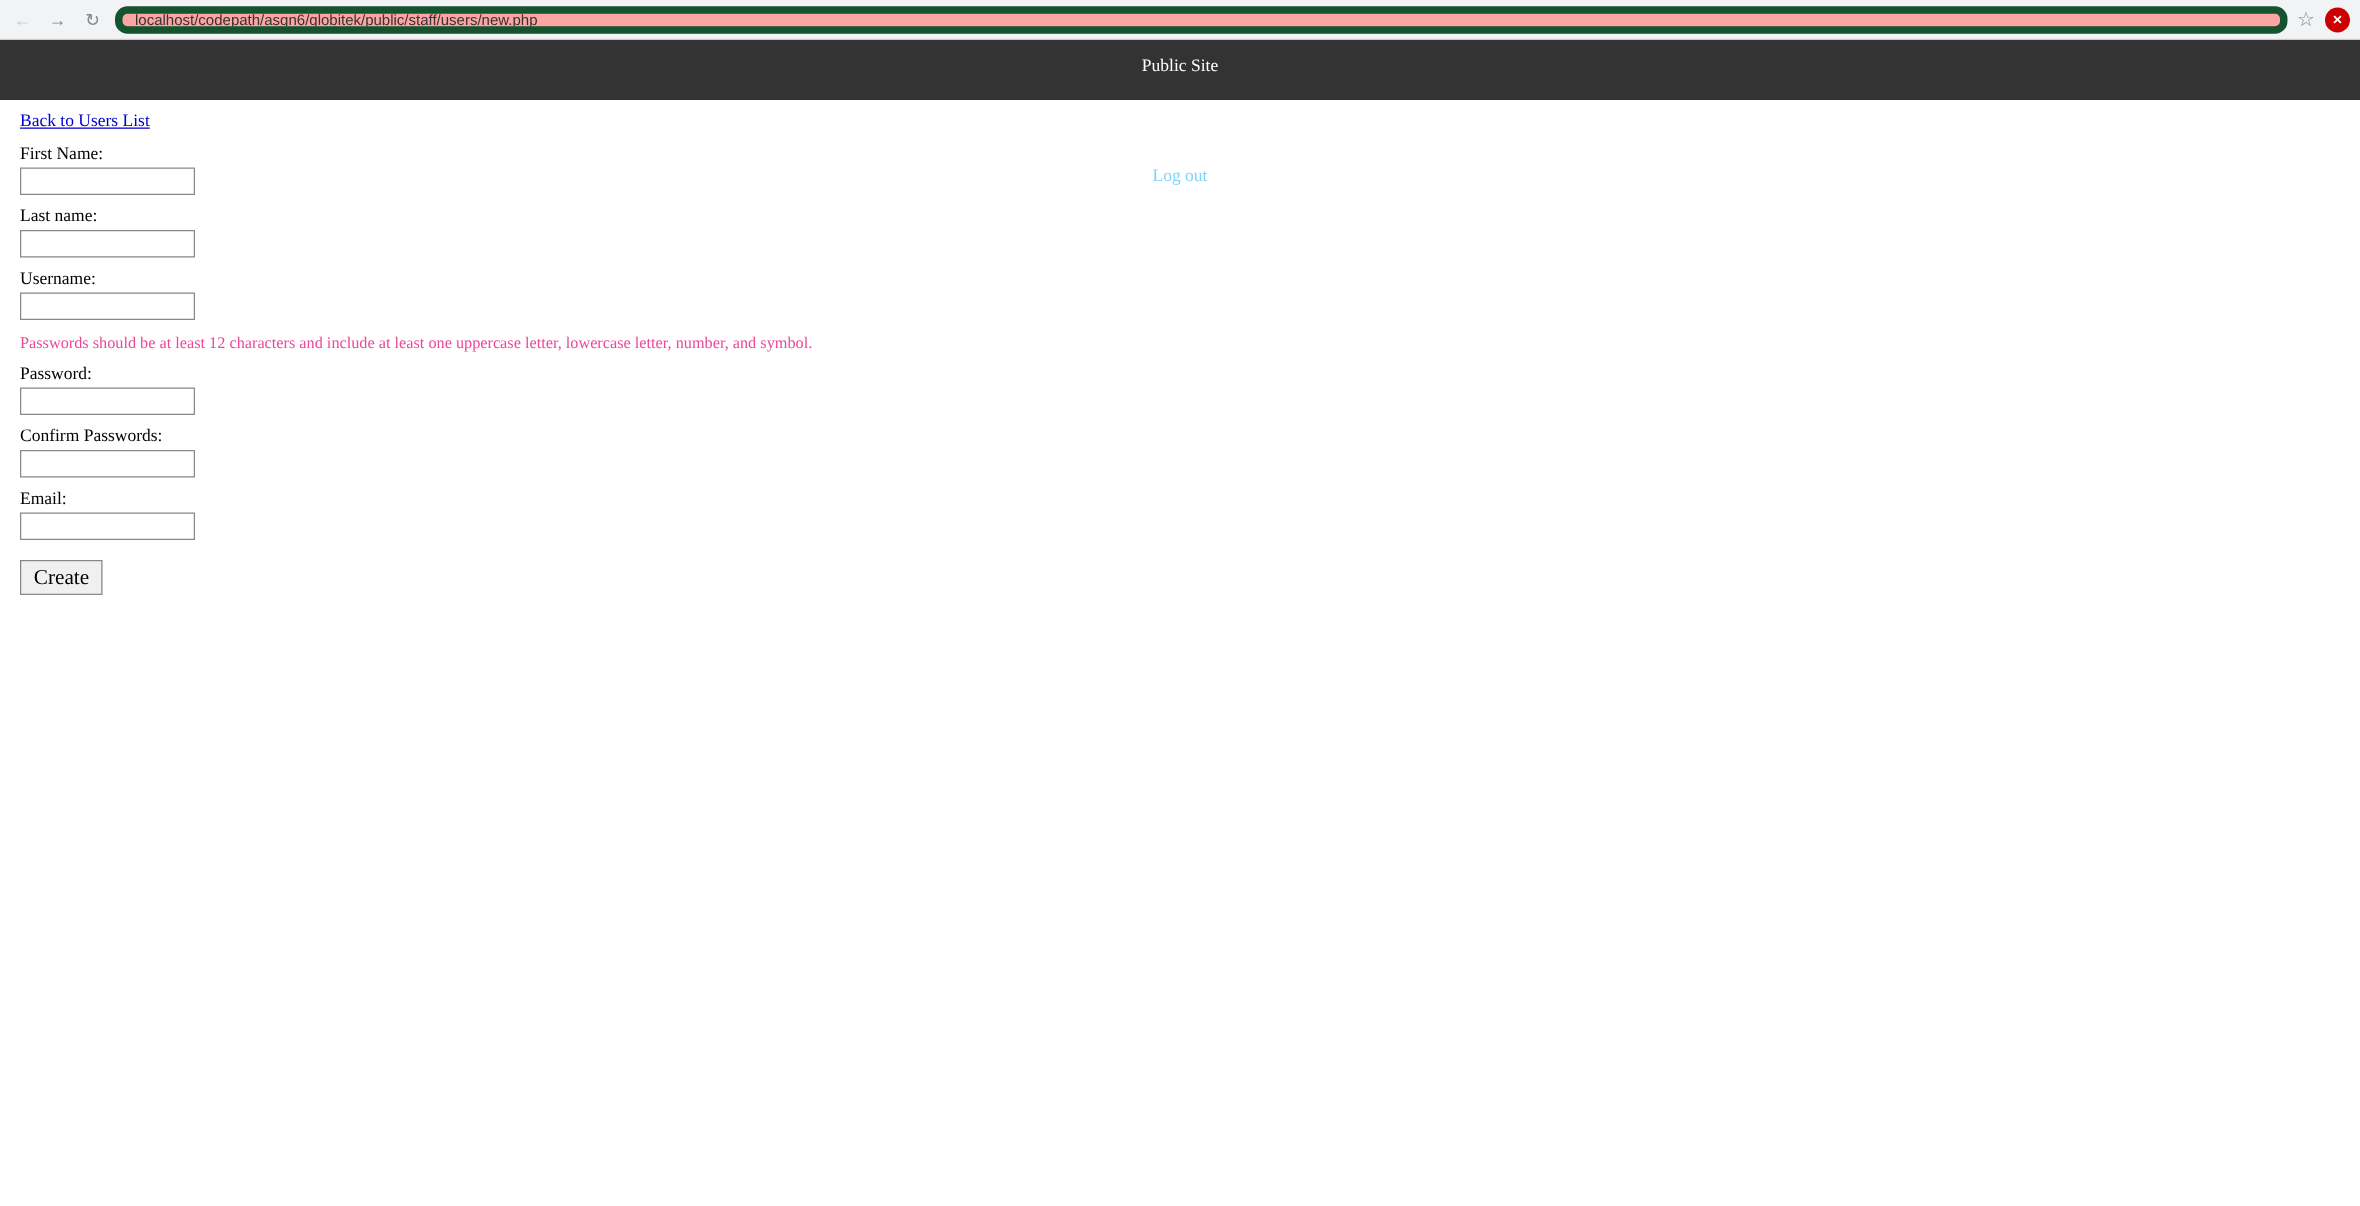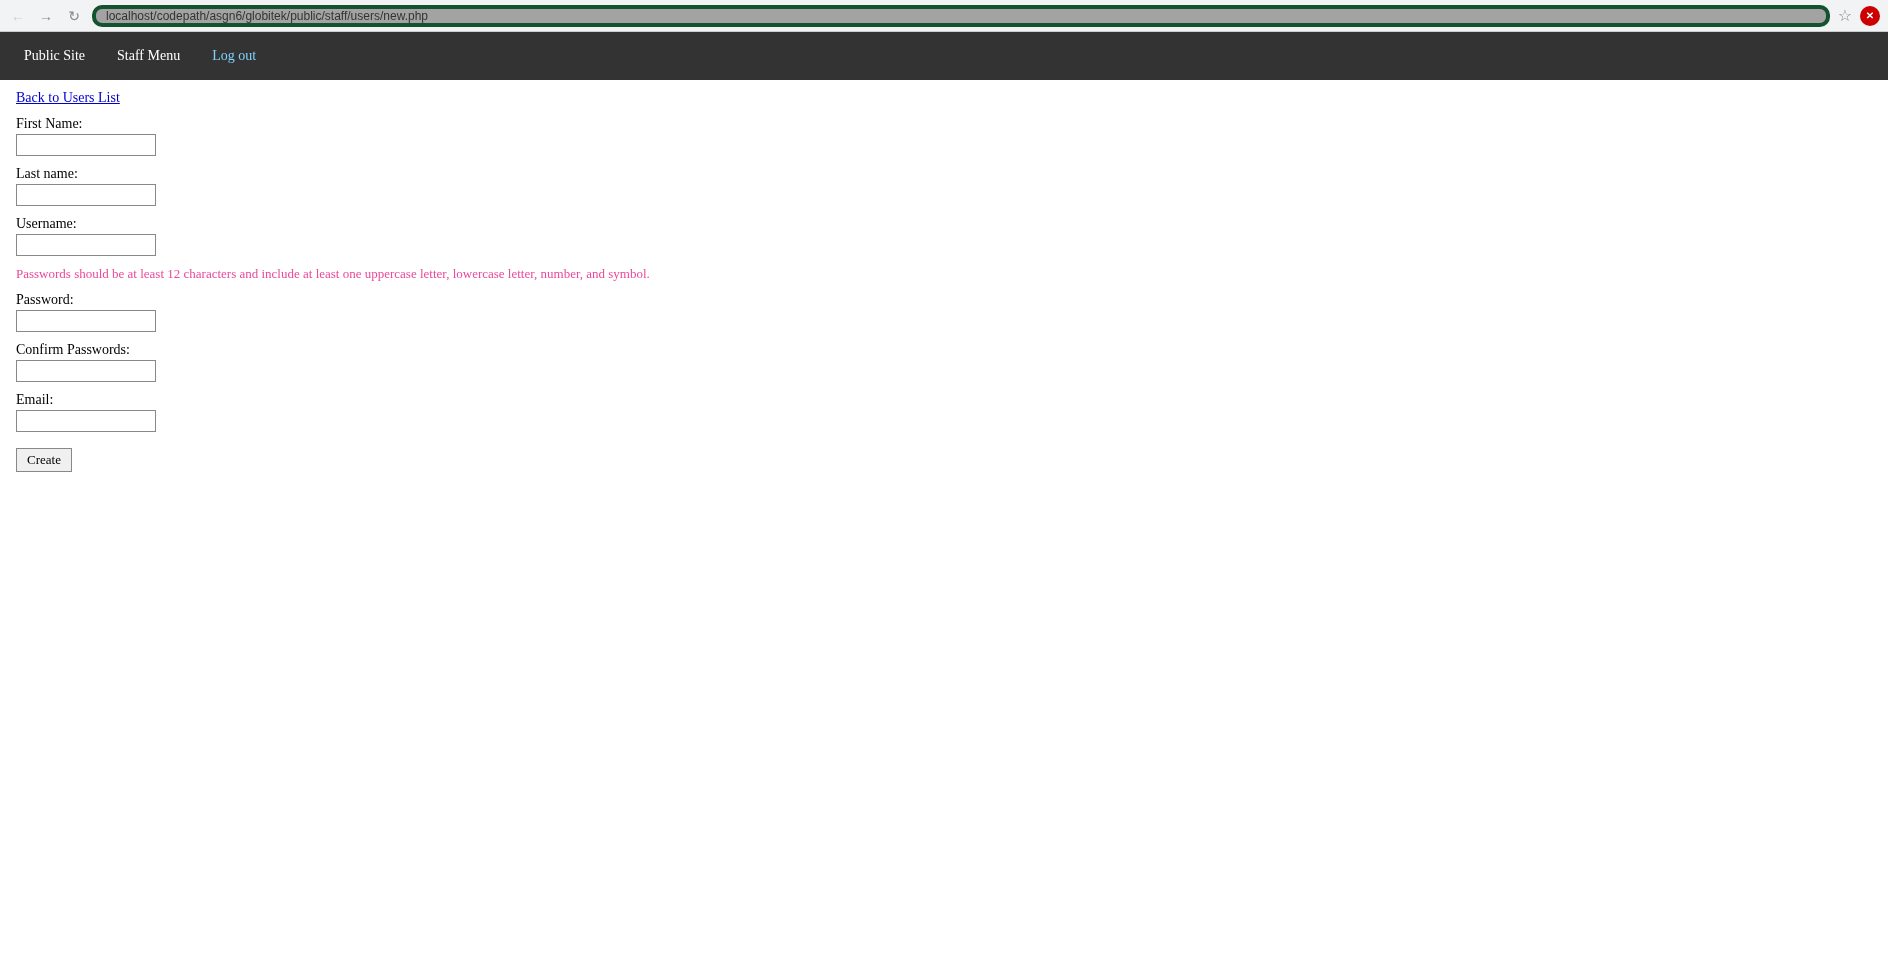--- a/index.html
+++ b/index.html
@@ -46,11 +46,11 @@
     .browser-address-bar {
       flex: 1;
       height: 22px;
-      border: 4px solid #14532d;
+      border: 6px solid #14532d;
       border-radius: 10px;
       padding: 0 10px;
       font-size: 12px;
-      background: #a3a3a3;
+      background: #fca5a5;
       color: #333;
     }
 

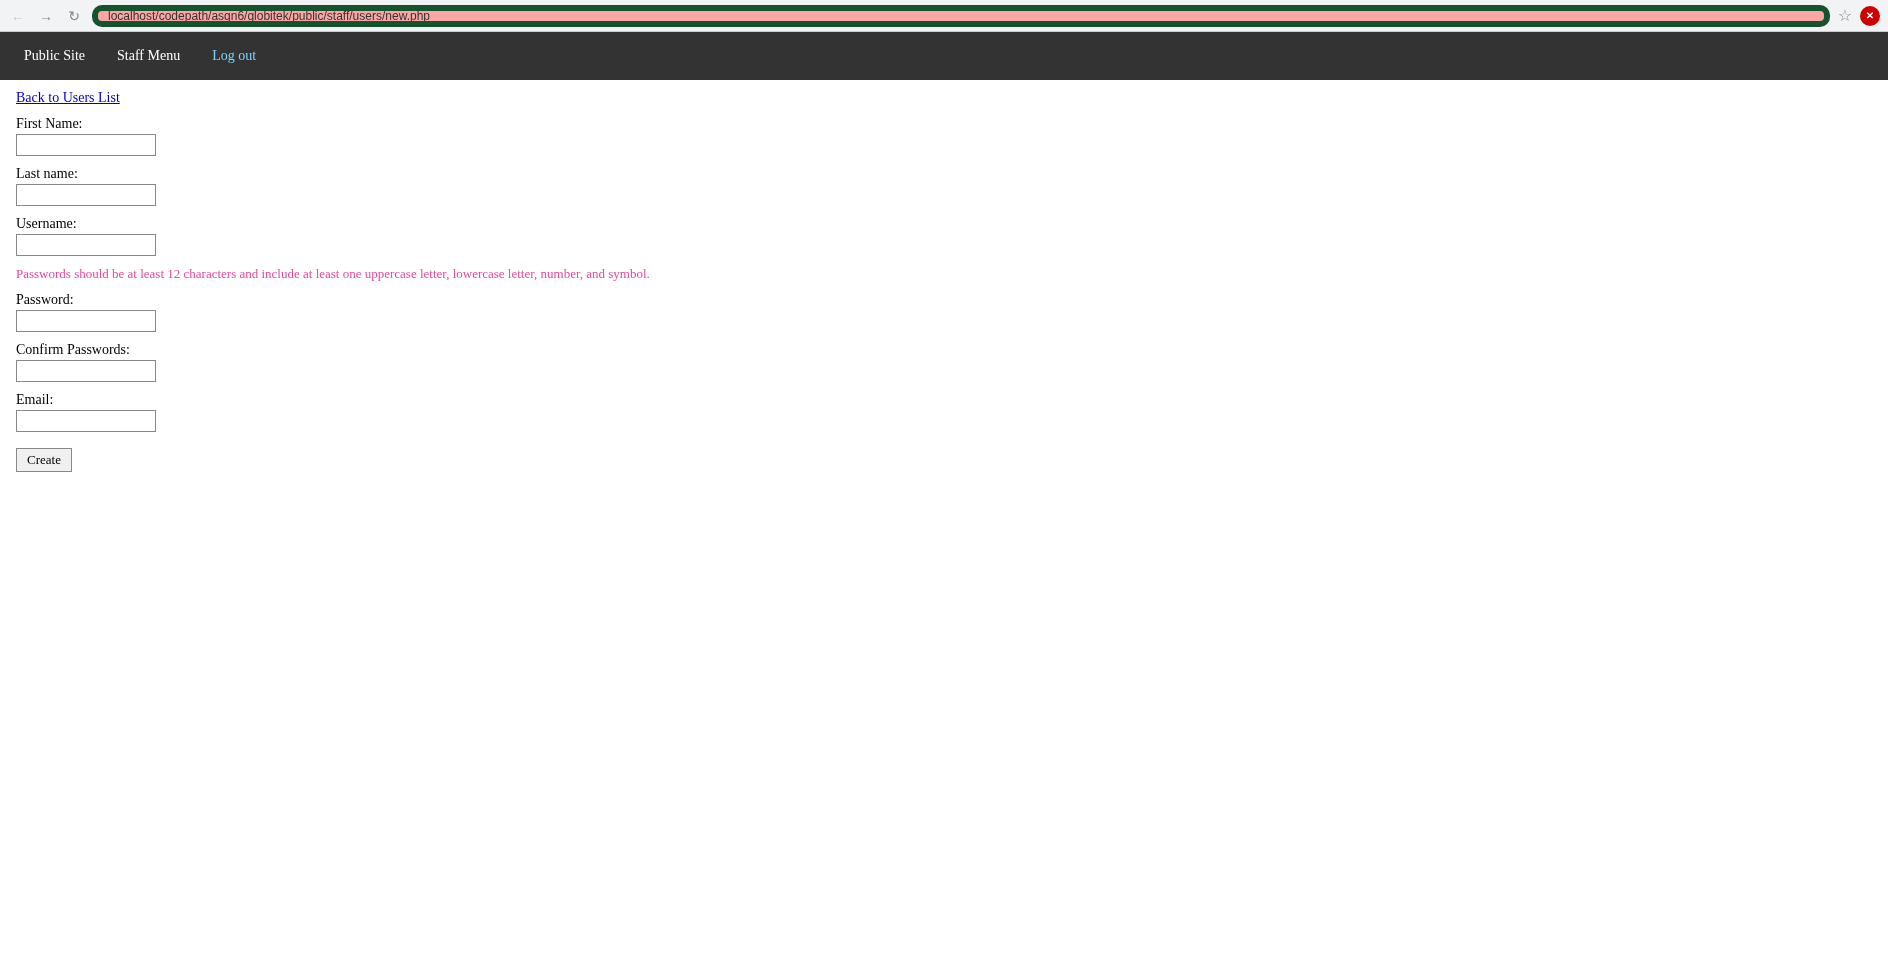--- a/index.html
+++ b/index.html
@@ -79,6 +79,7 @@
       align-items: center;
       padding: 0 8px;
       height: 48px;
+      flex-direction: column;
     }
 
     .navbar a {

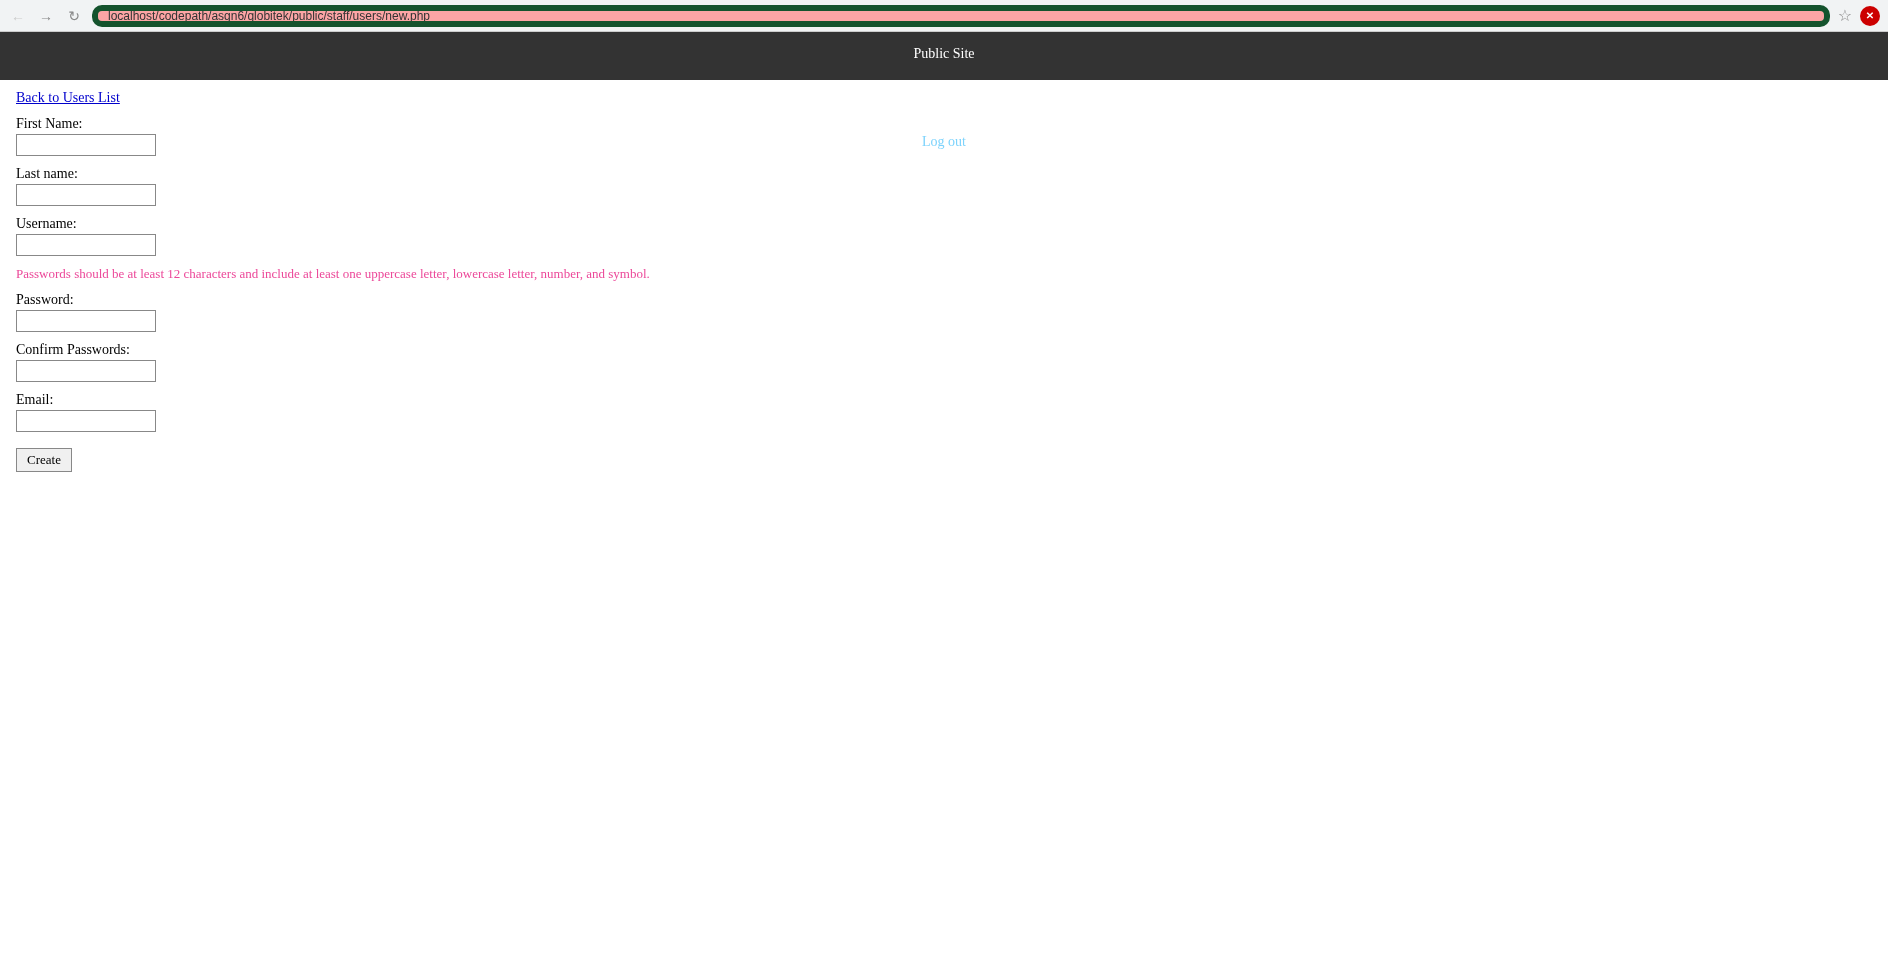--- a/index.html
+++ b/index.html
@@ -142,7 +142,7 @@
     .create-button {
       margin-top: 6px;
       padding: 3px 10px;
-      font-size: 13px;
+      font-size: 17px;
       font-family: Times New Roman, serif;
       border: 1px solid #888;
       background: #f0f0f0;

